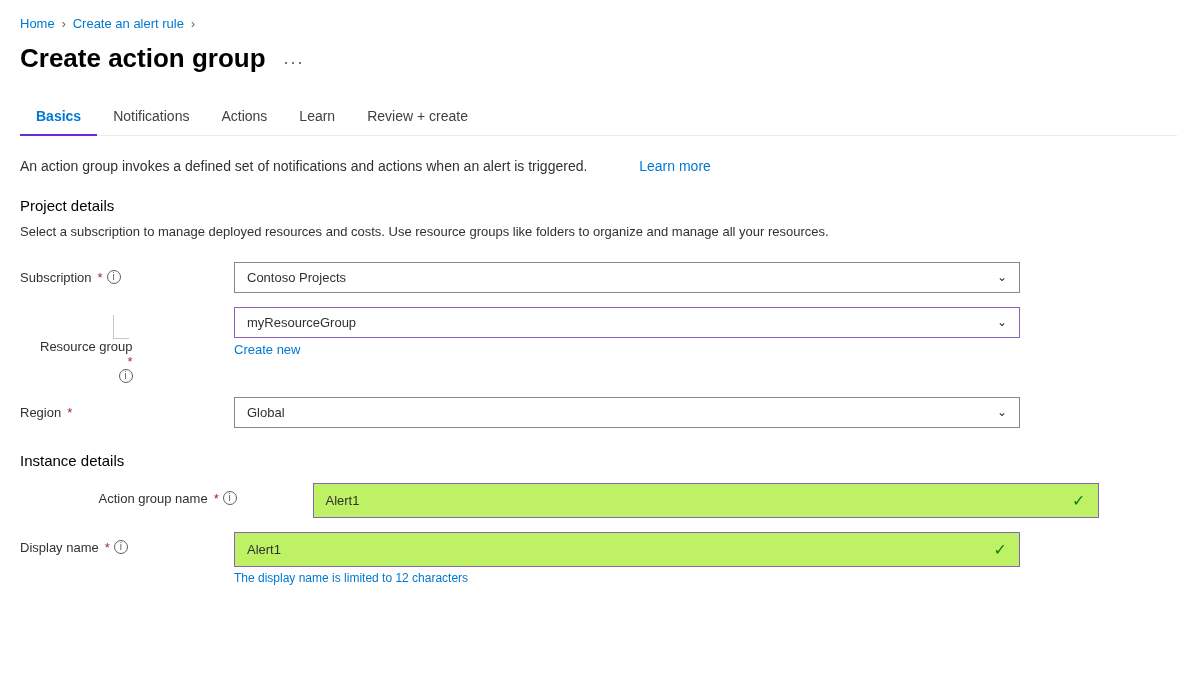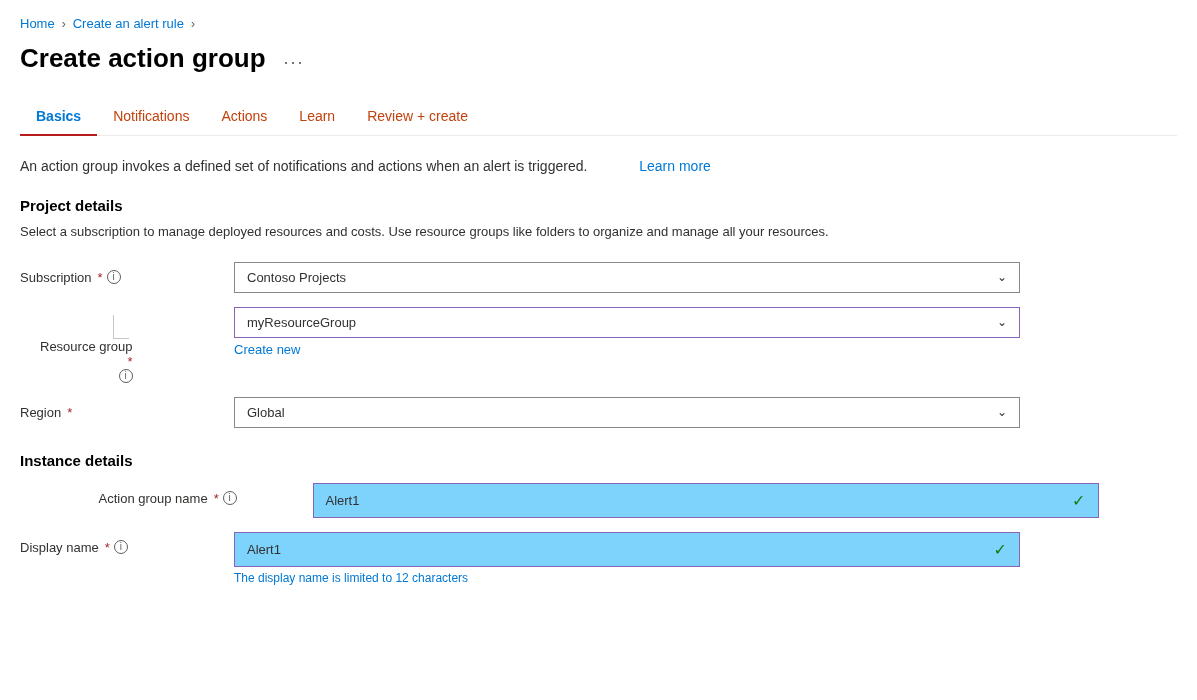--- a/index.html
+++ b/index.html
@@ -57,7 +57,7 @@
     }
     .tab.active {
       color: #0078d4;
-      border-bottom: 2px solid #b91c1c;
+      border-bottom: 2px solid #6d28d9;
       font-weight: 600;
     }
     .description-row {

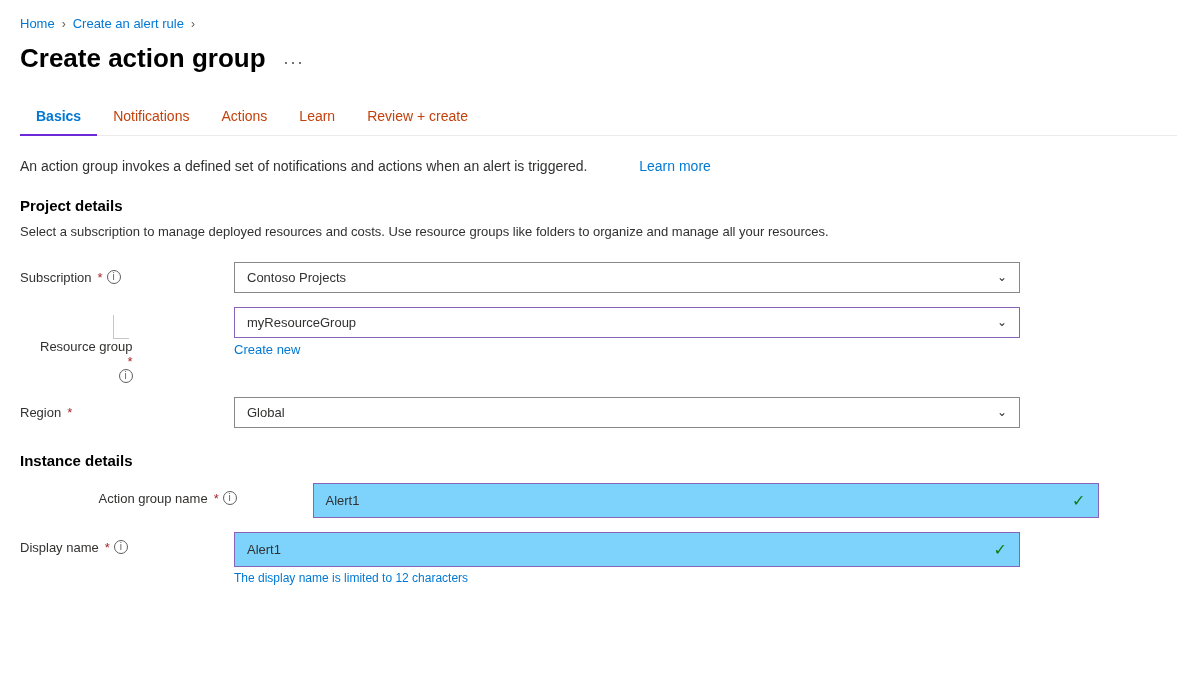--- a/index.html
+++ b/index.html
@@ -50,7 +50,7 @@
       padding: 10px 16px;
       cursor: pointer;
       font-size: 14px;
-      color: #c2410c;
+      color: #404040;
       border-bottom: 2px solid transparent;
       margin-bottom: -1px;
       white-space: nowrap;

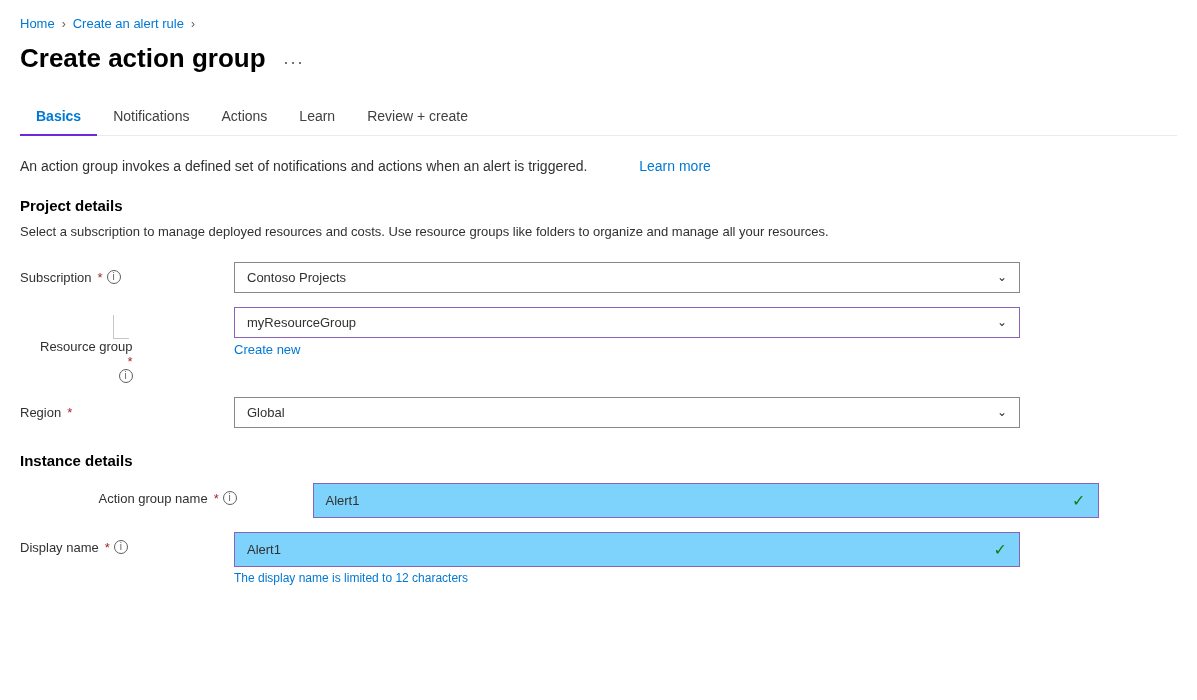--- a/index.html
+++ b/index.html
@@ -73,7 +73,7 @@
     }
     .section-title {
       font-size: 15px;
-      font-weight: 700;
+      font-weight: 400;
       margin-bottom: 8px;
       color: #000;
     }

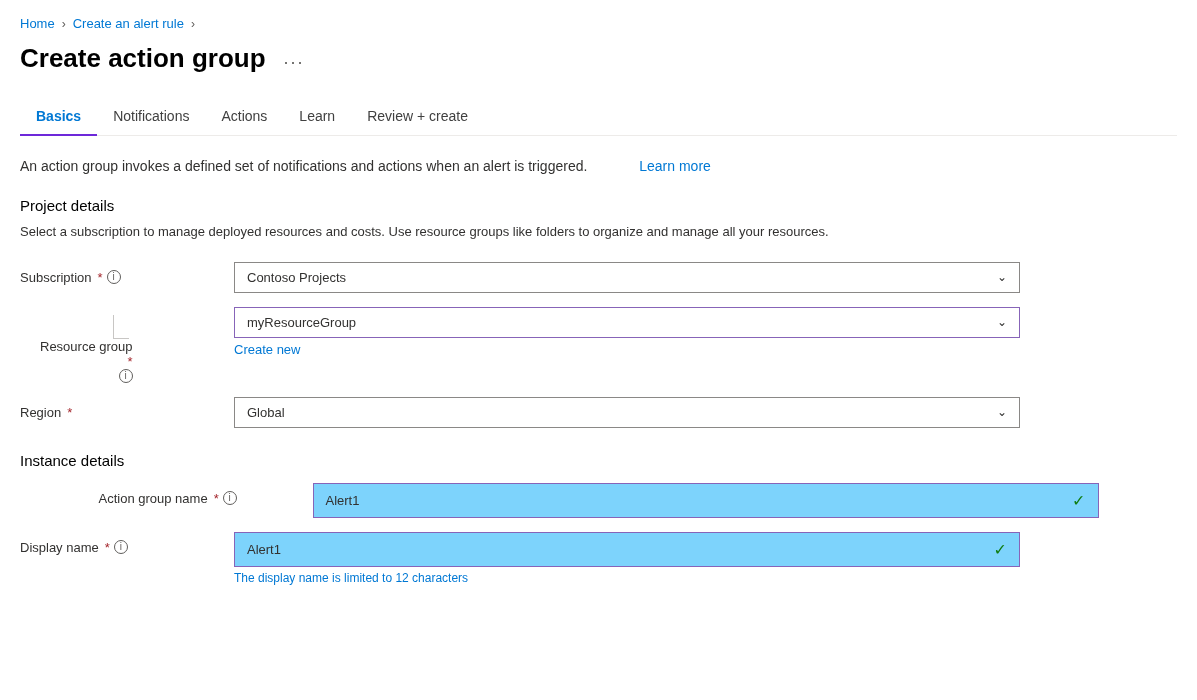--- a/index.html
+++ b/index.html
@@ -156,7 +156,7 @@
       padding: 7px 12px;
       font-size: 13px;
       color: #323130;
-      background: #7dd3fc;
+      background: #bef264;
       display: flex;
       align-items: center;
       justify-content: space-between;

